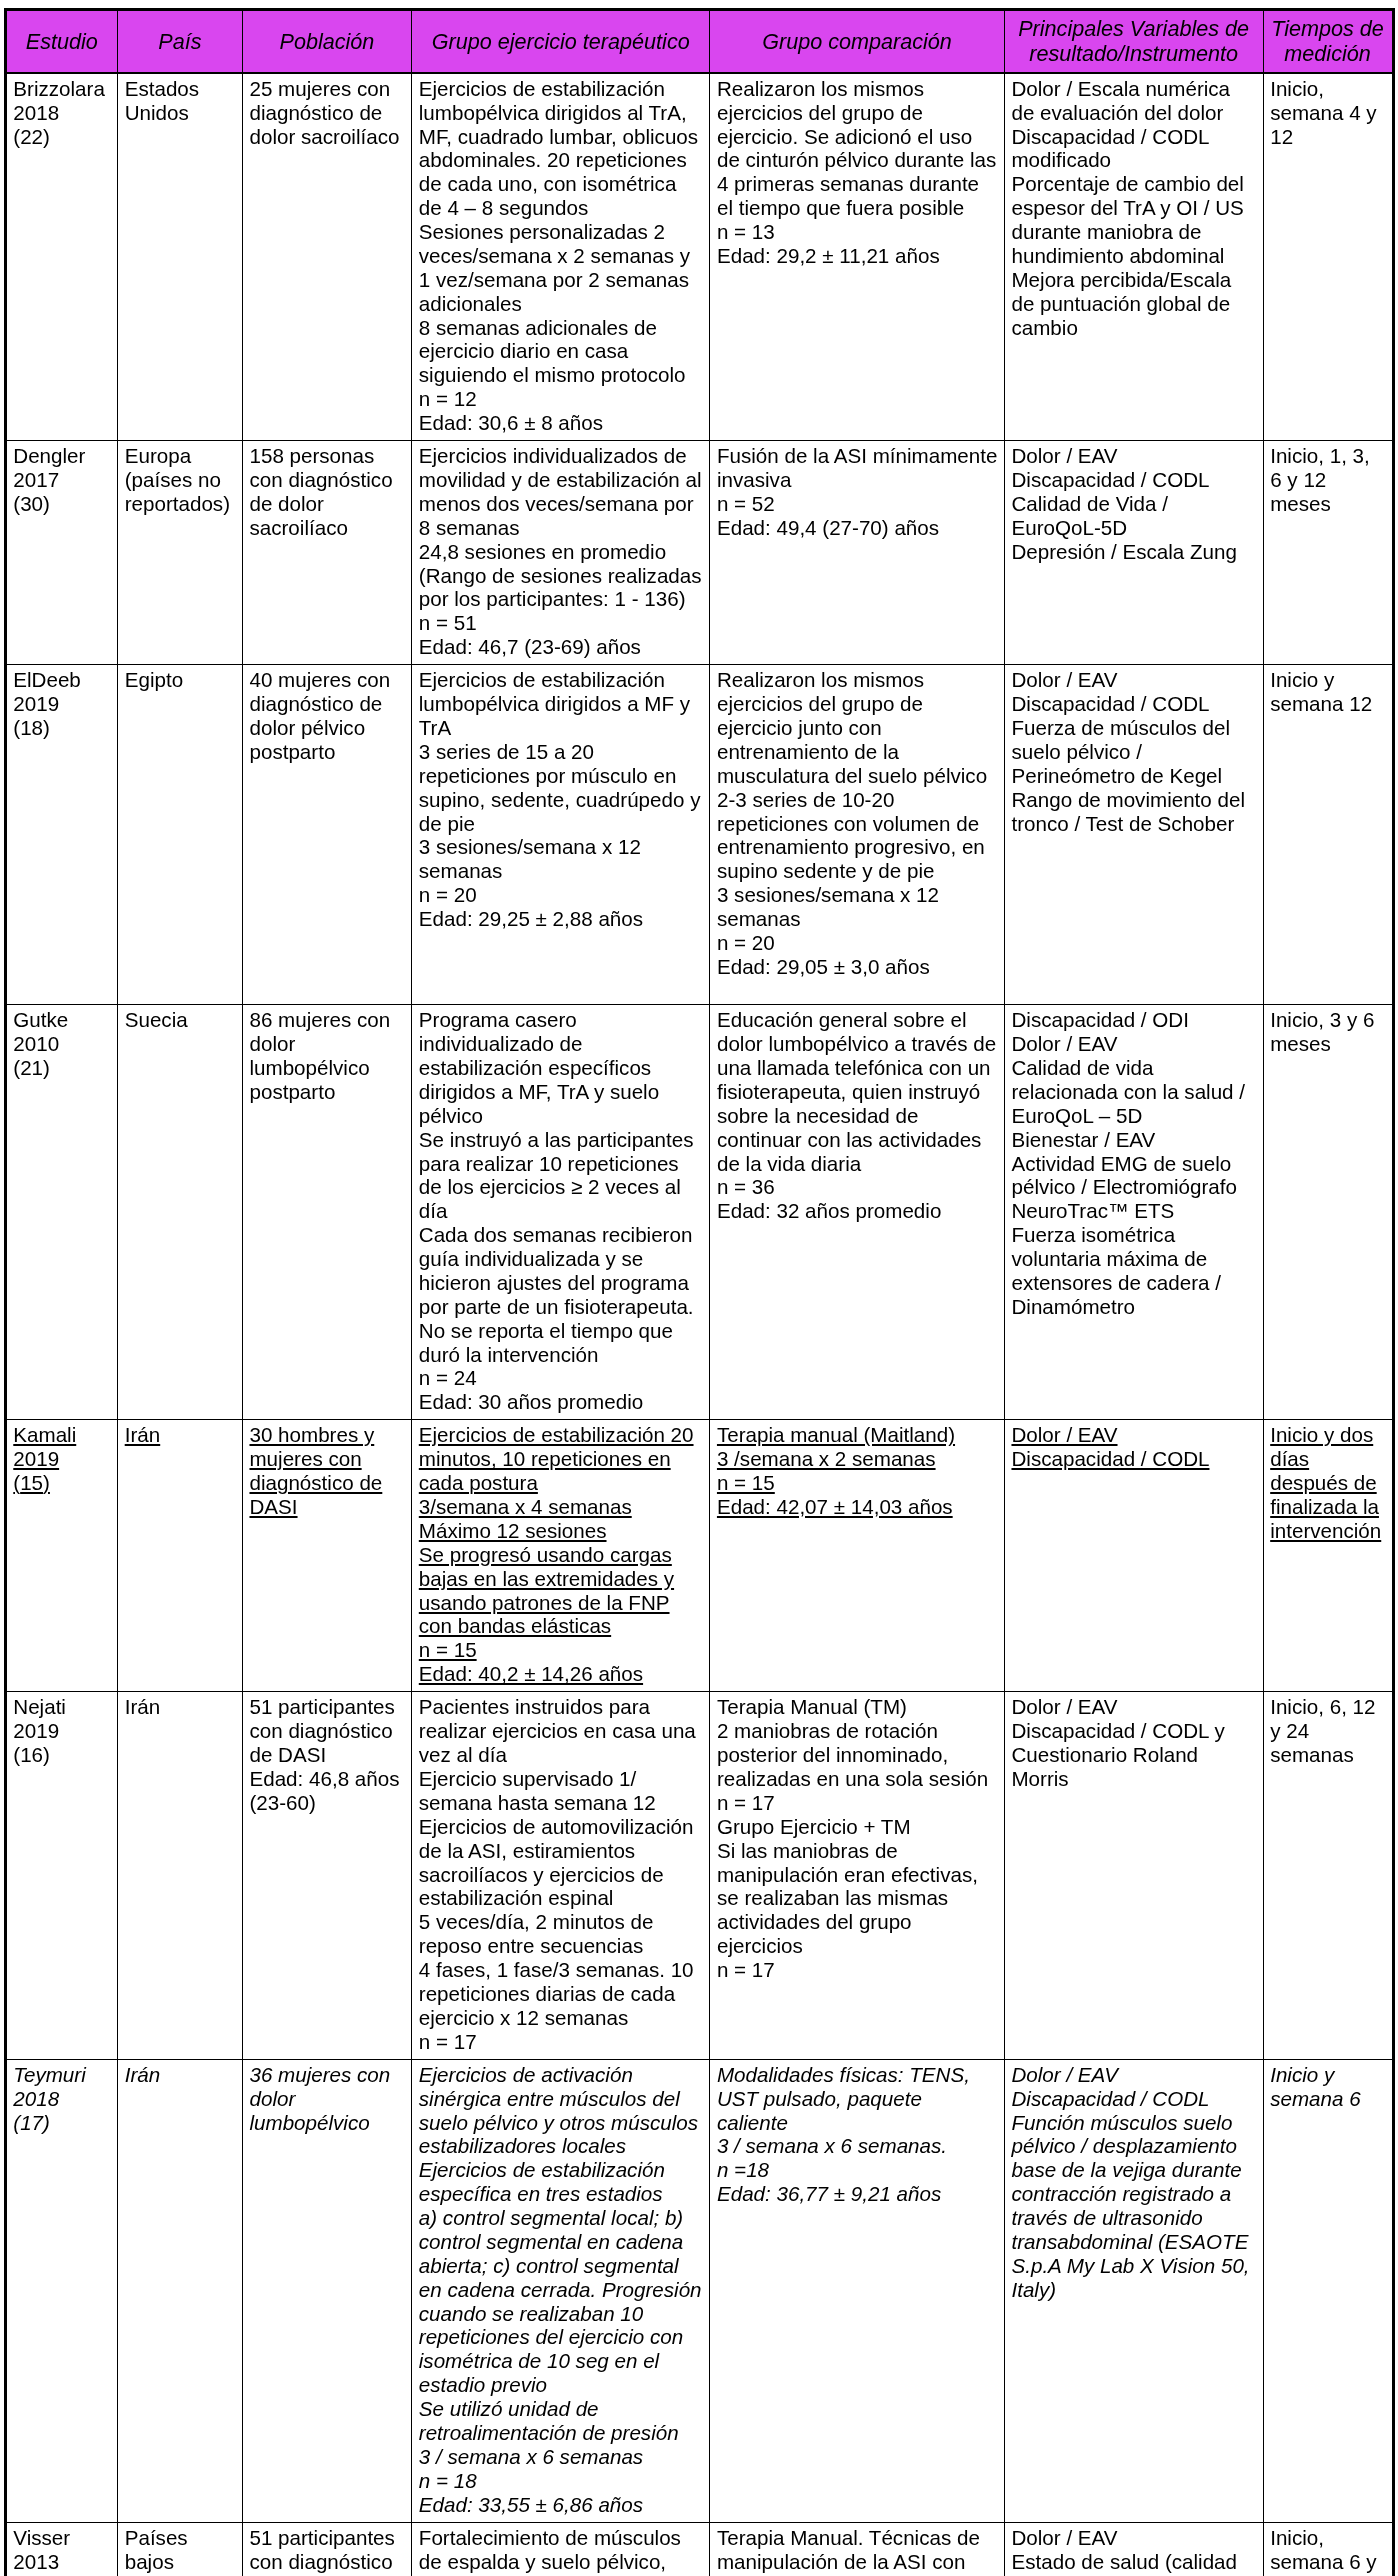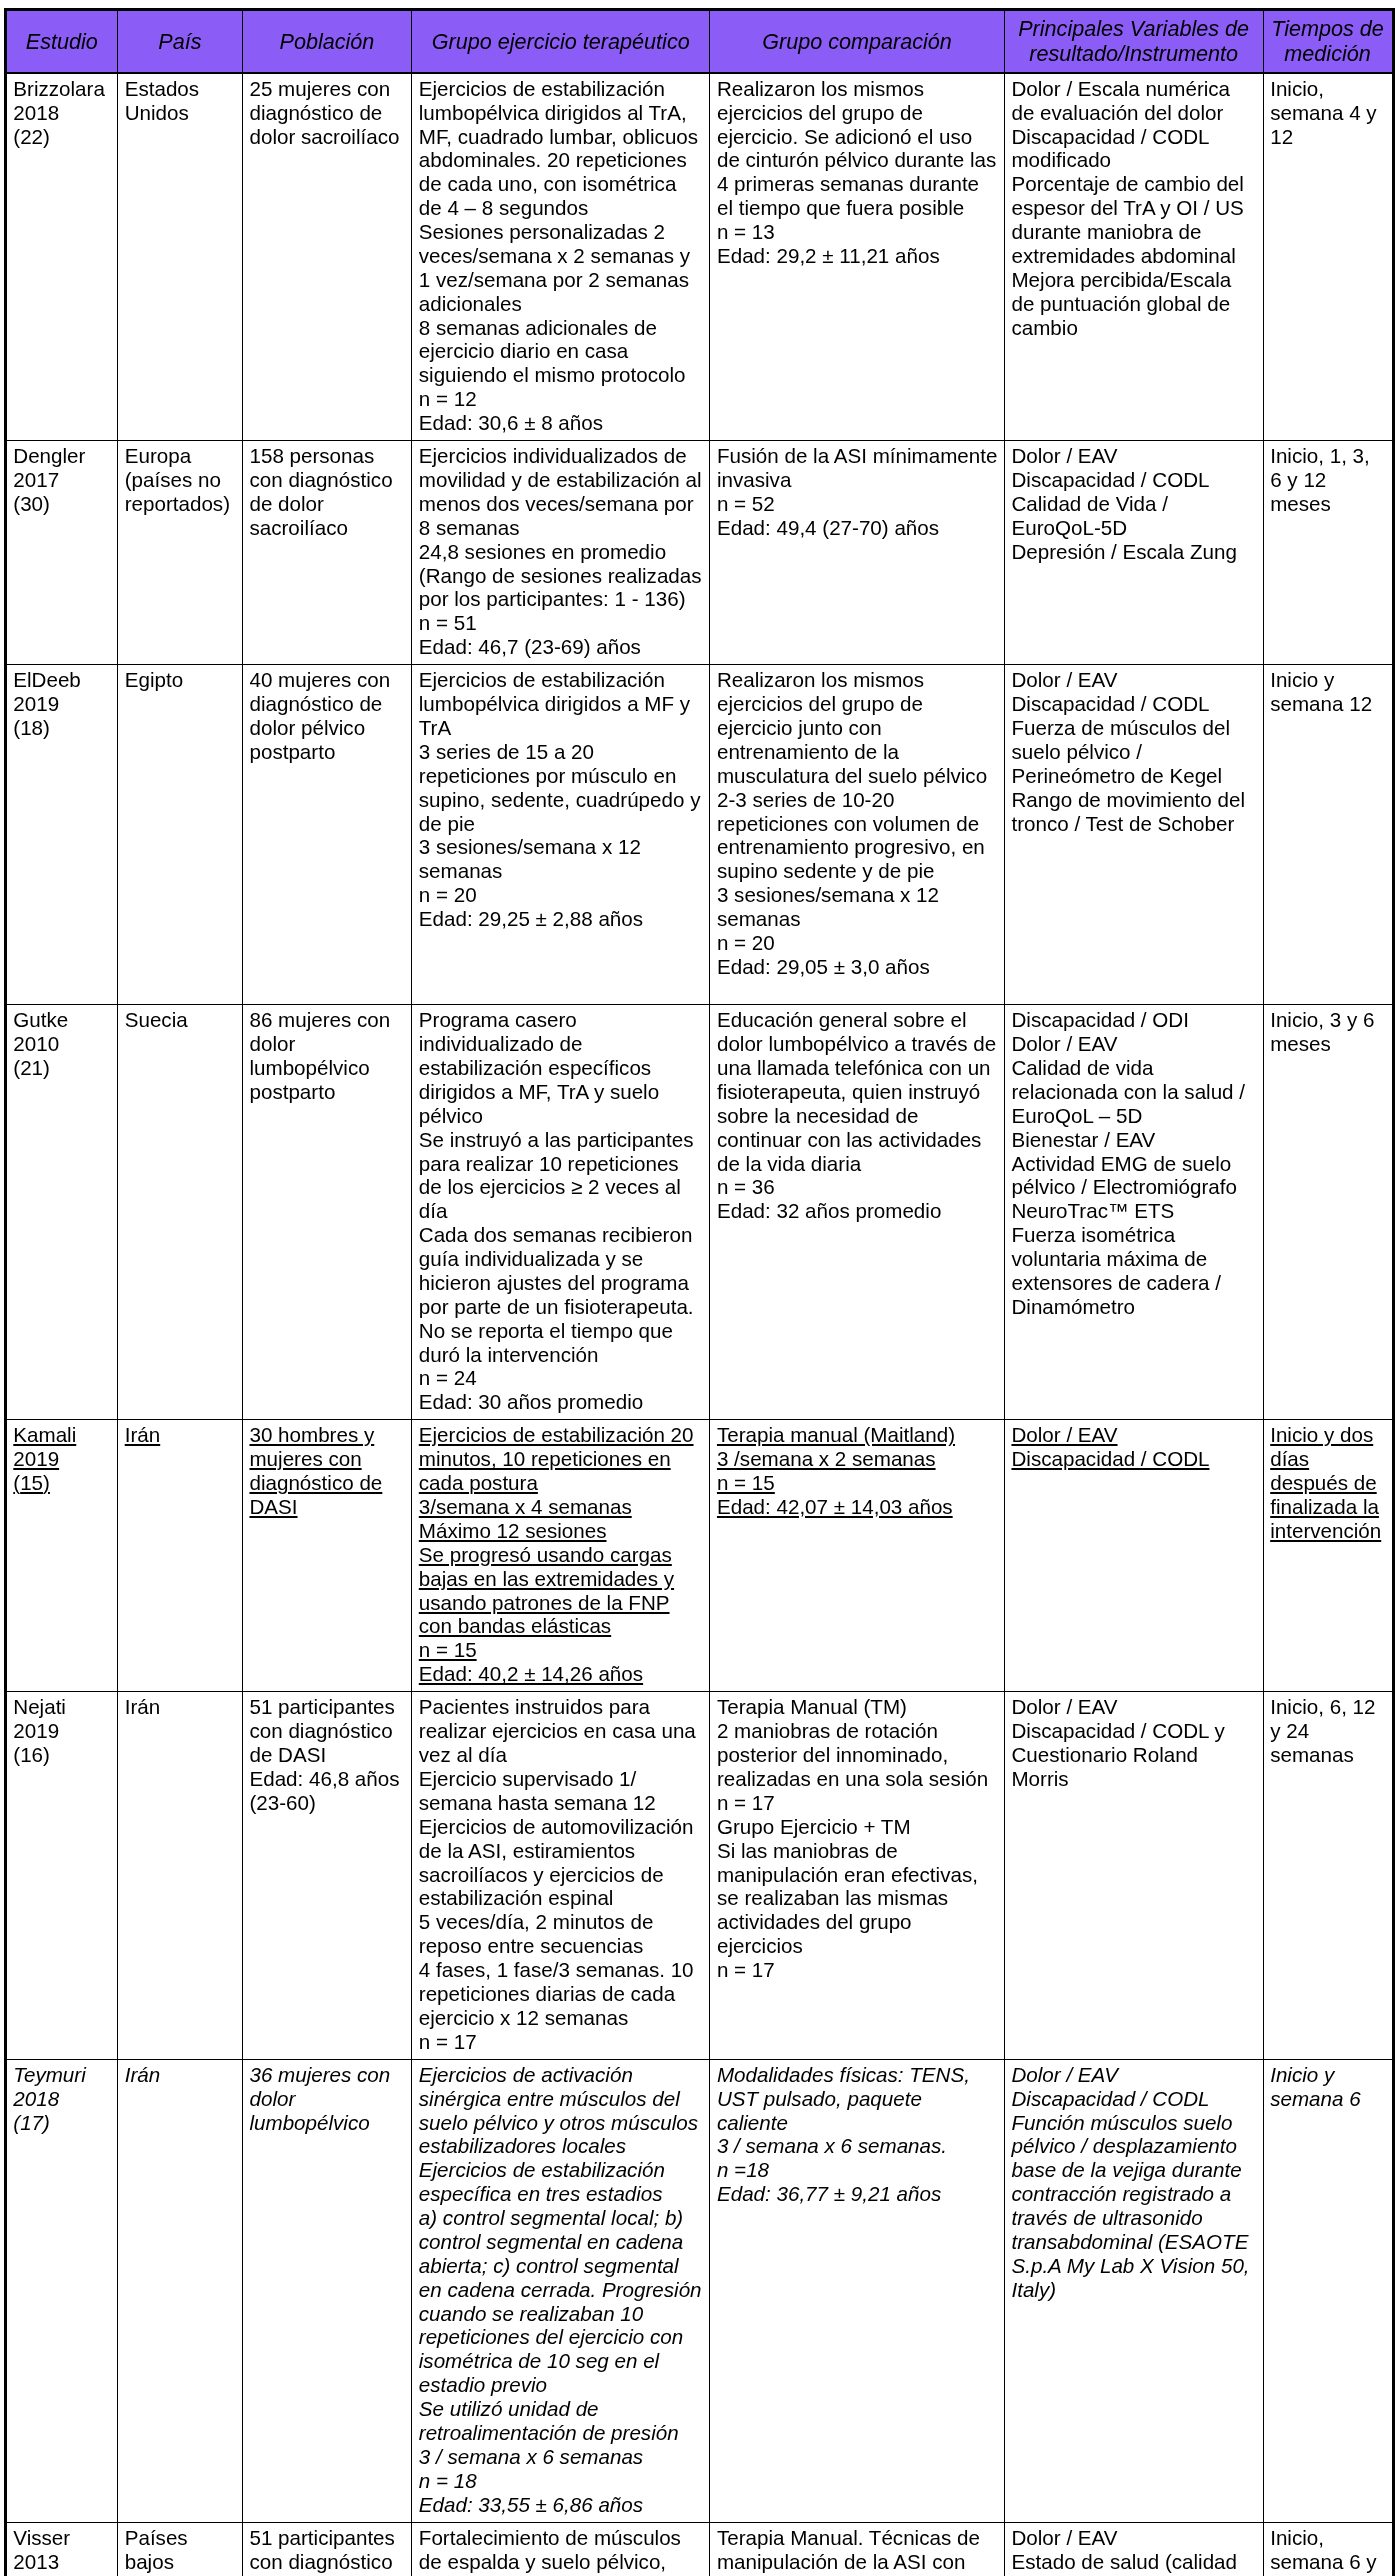--- a/index.html
+++ b/index.html
@@ -26,7 +26,7 @@
     word-wrap:break-word;
   }
   thead th{
-    background:#8b5cf6;
+    background:#d946ef;
     font-style:italic;
     font-weight:normal;
     text-align:center;

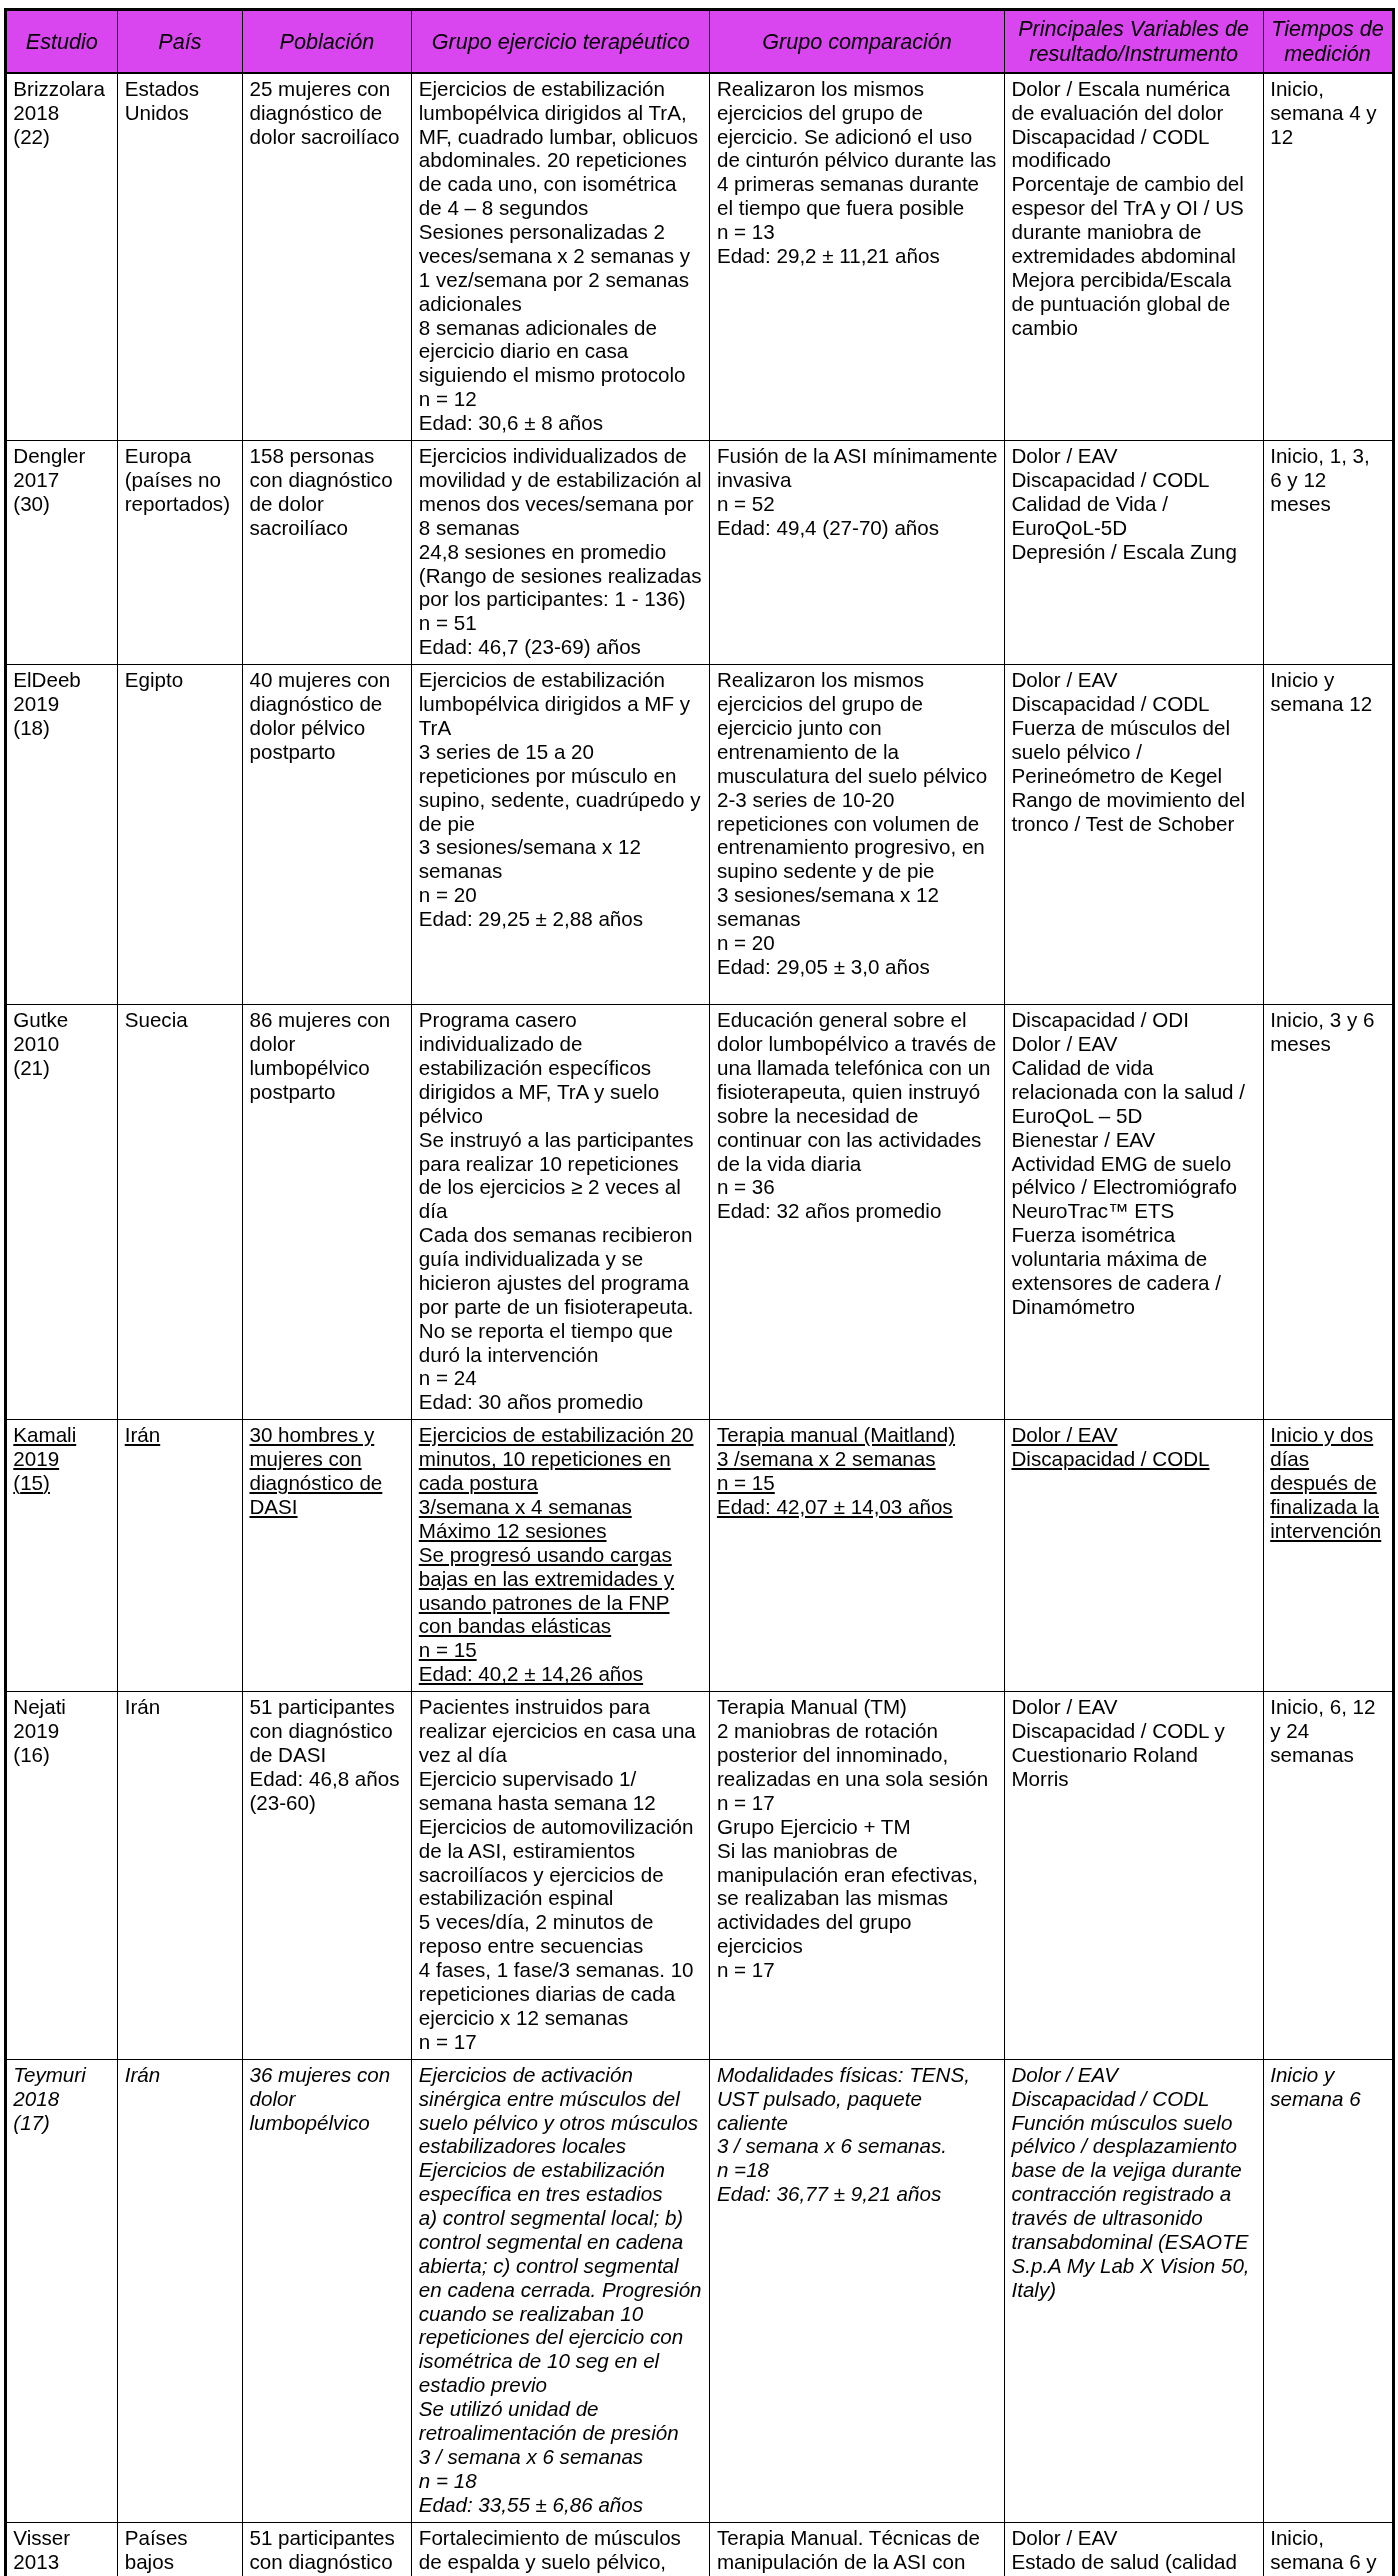--- a/index.html
+++ b/index.html
@@ -89,7 +89,7 @@
     <td>
           <span class="cell-text">Dolor / Escala numérica de evaluación del dolor
 Discapacidad / CODL modificado
-Porcentaje de cambio del espesor del TrA y OI / US durante maniobra de extremidades abdominal
+Porcentaje de cambio del espesor del TrA y OI / US durante maniobra de hundimiento abdominal
 Mejora percibida/Escala de puntuación global de cambio</span>
         </td>
     <td>

